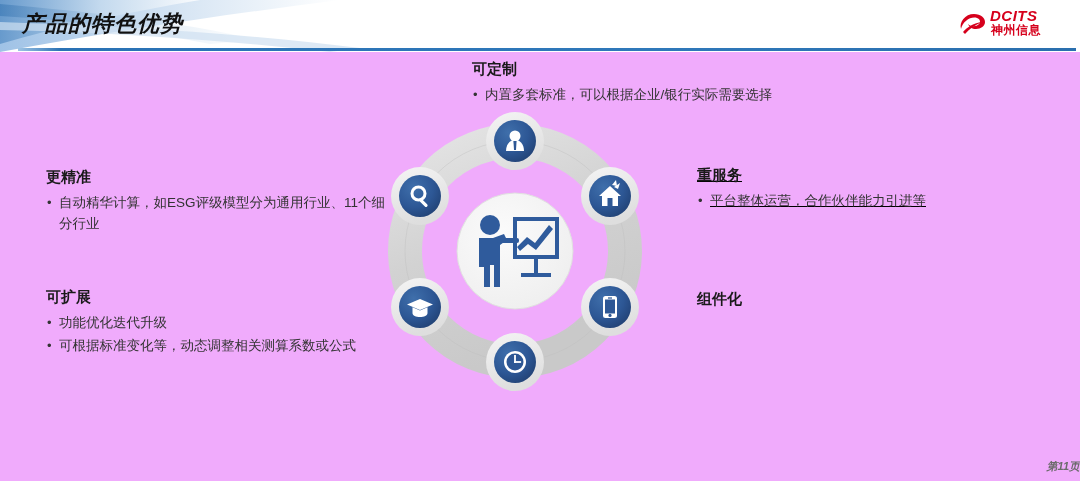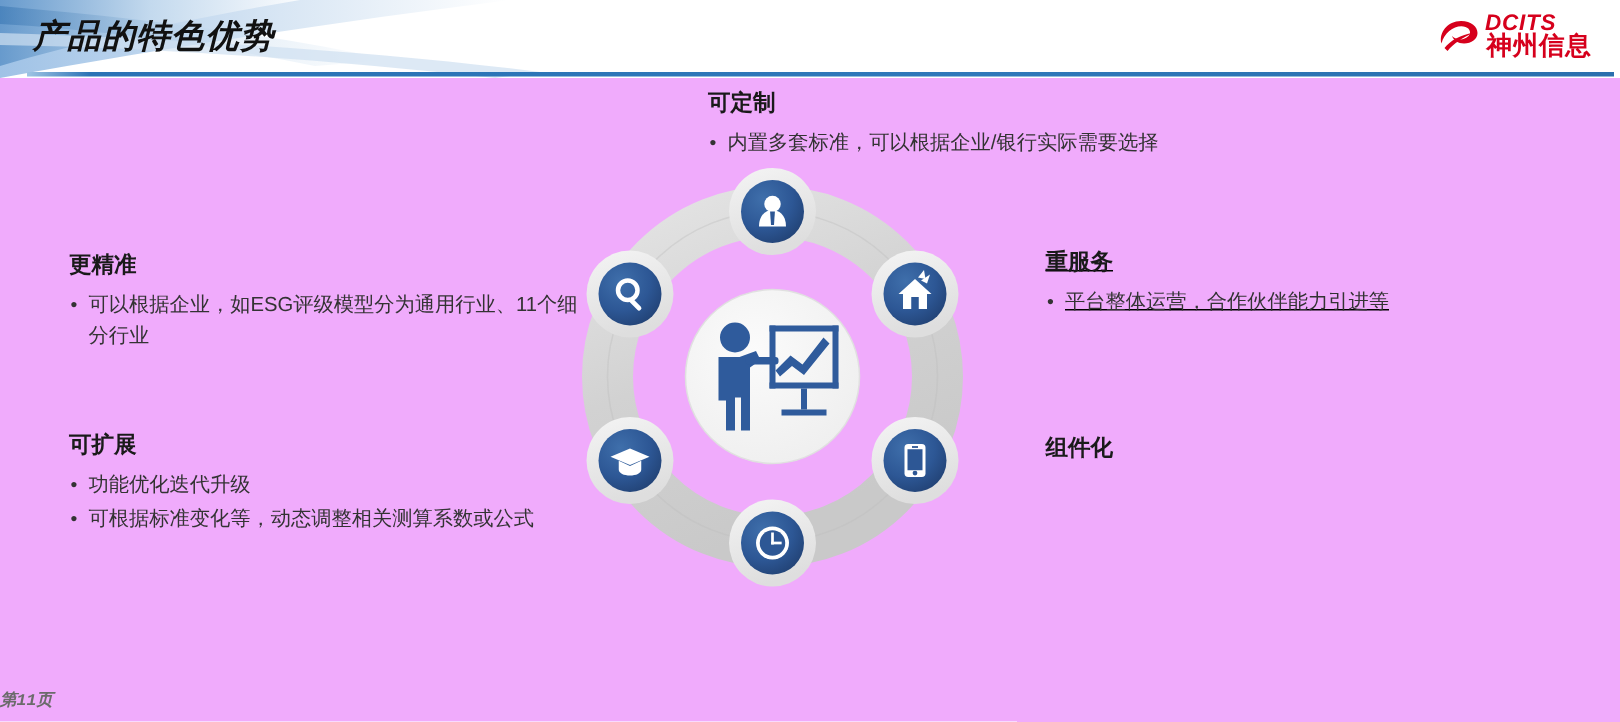--- a/index.html
+++ b/index.html
@@ -79,7 +79,7 @@
     position: absolute;
     left: 33px;
     top: 16px;
-    font-size: 17px;
+    font-size: 12px;
     font-weight: bold;
     color: #d6001c;
     letter-spacing: 0.5px;

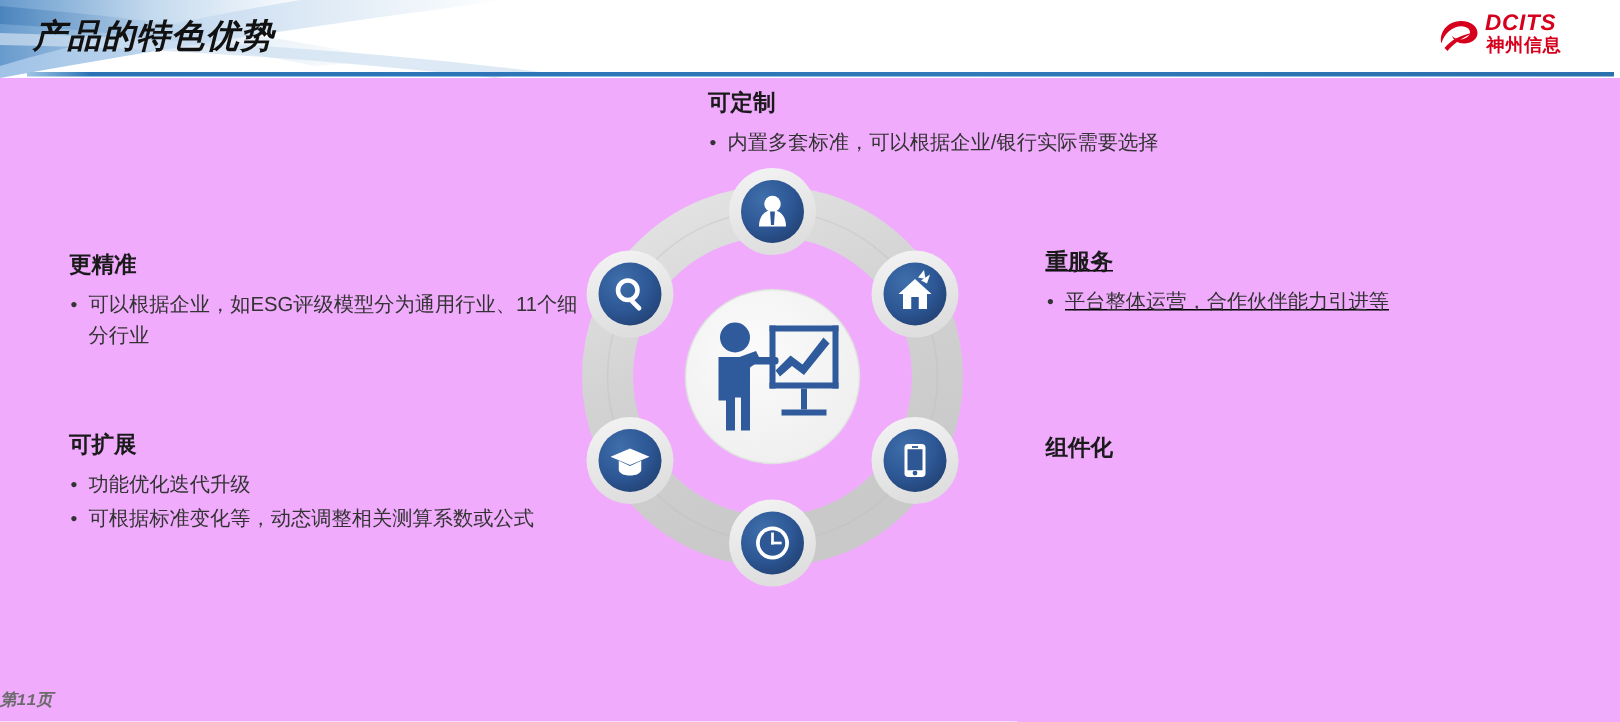--- a/index.html
+++ b/index.html
@@ -197,7 +197,7 @@
 
   <div class="block blk-jingzhun">
     <div class="block-title">更精准</div>
-    <div class="bullet">可以根据企业，如ESG评级模型分为通用行业、11个细分行业</div>
+    <div class="bullet">自动精华计算，如ESG评级模型分为通用行业、11个细分行业</div>
   </div>
 
   <div class="block blk-kuozhan">

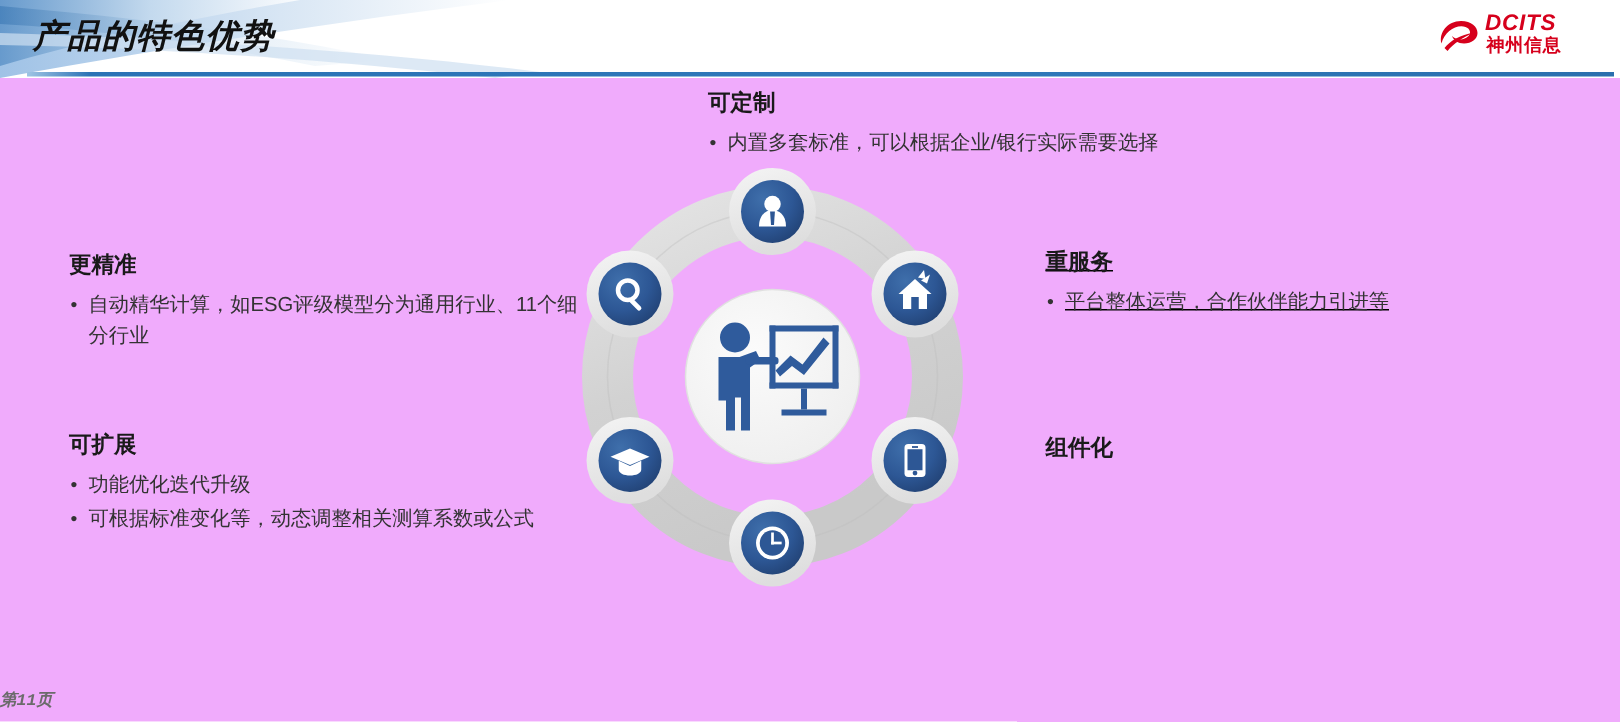--- a/index.html
+++ b/index.html
@@ -136,12 +136,11 @@
     left: 0;
     top: 459px;
     width: 1080px;
-    text-align: left;
+    text-align: right;
     font-size: 11px;
     font-style: italic;
     font-weight: bold;
     color: #6b6b6b;
-    font-family: Liberation Mono, monospace;
   }
   .footer-inner { display: inline-block; }
 </style>

